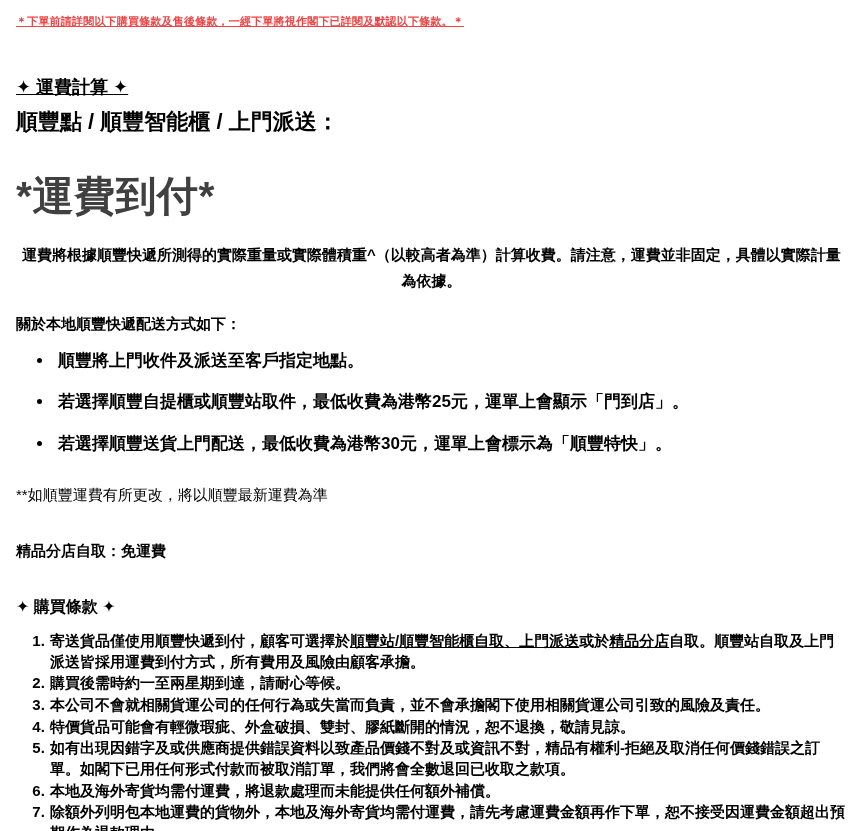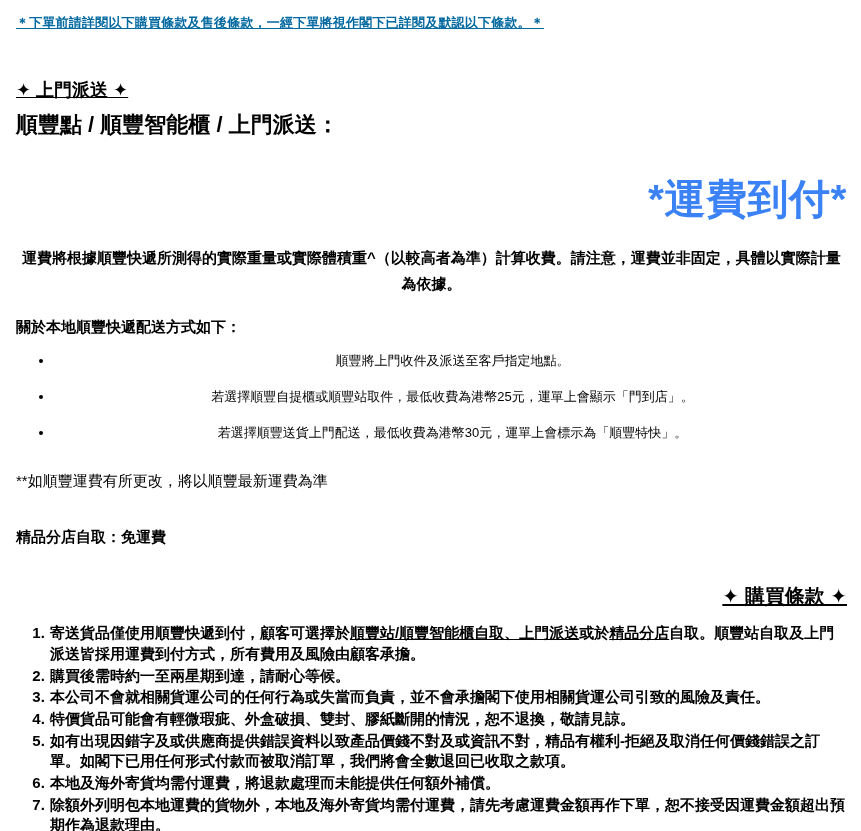--- a/index.html
+++ b/index.html
@@ -19,8 +19,8 @@
 
   
   .top-notice {
-    color: #0369a1;
-    font-size: 13px;
+    color: #ef4444;
+    font-size: 11px;
     font-weight: bold;
     text-decoration: underline;
     margin: 2px 0 0 2px;

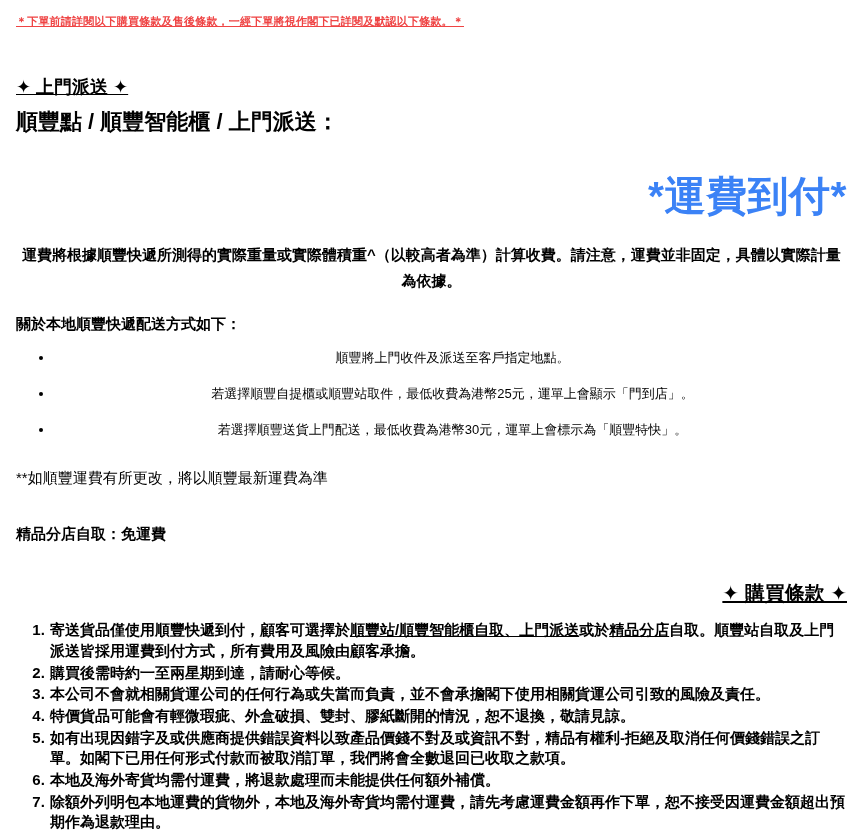--- a/index.html
+++ b/index.html
@@ -116,7 +116,7 @@
 
 <div class="top-notice">＊下單前請詳閱以下購買條款及售後條款，一經下單將視作閣下已詳閱及默認以下條款。＊</div>
 
-<div class="ship-heading">✦ 上門派送 ✦</div>
+<div class="ship-heading">✦ 運費計算 ✦</div>
 
 <div class="ship-subheading">順豐點 / 順豐智能櫃 / 上門派送：</div>
 

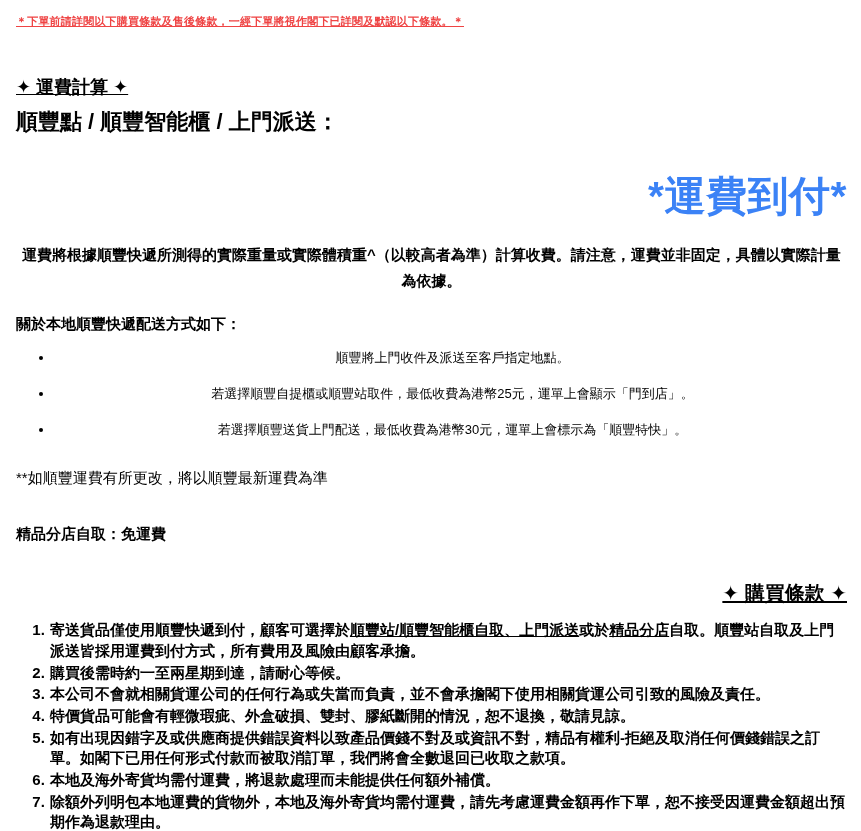--- a/index.html
+++ b/index.html
@@ -43,9 +43,8 @@
     margin: 32px 0 0 2px;
     font-size: 41px;
     font-weight: bold;
-    color: #3b82f6;
+    color: #404040;
     letter-spacing: 0.5px;
-    text-align: right;
   }
   .intro-para {
     margin: 18px 0 0 2px;

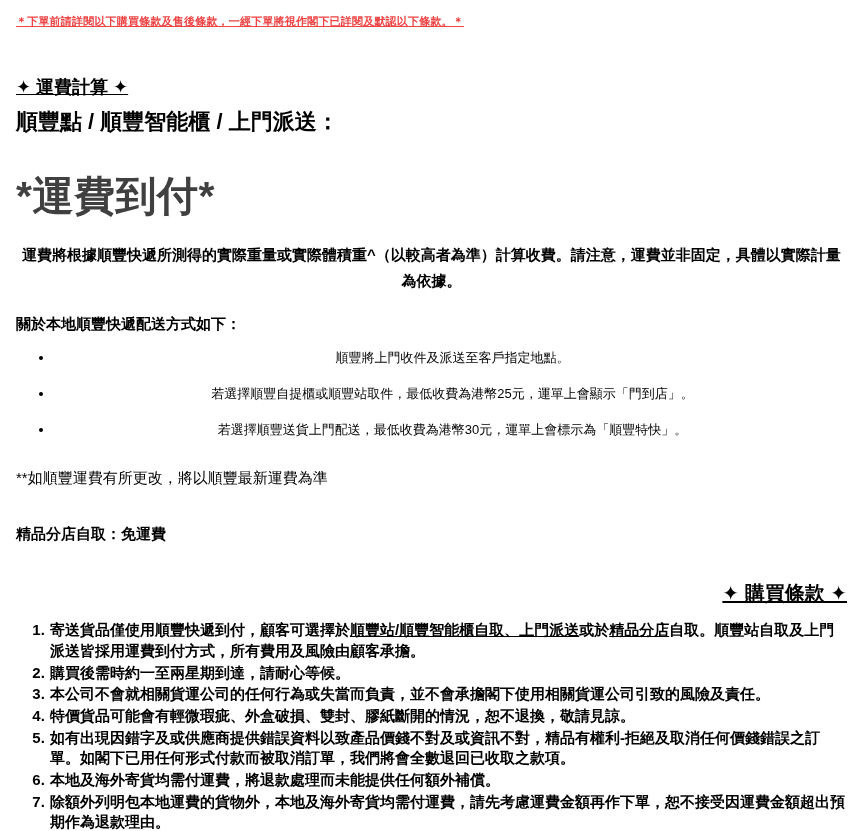--- a/index.html
+++ b/index.html
@@ -62,9 +62,8 @@
   ul.methods {
     margin: 15px 0 0 2px;
     padding-left: 38px;
-    font-size: 13px;
-    font-weight: normal;
-    text-align: center;
+    font-size: 17px;
+    font-weight: bold;
   }
   ul.methods li {
     margin-bottom: 18px;

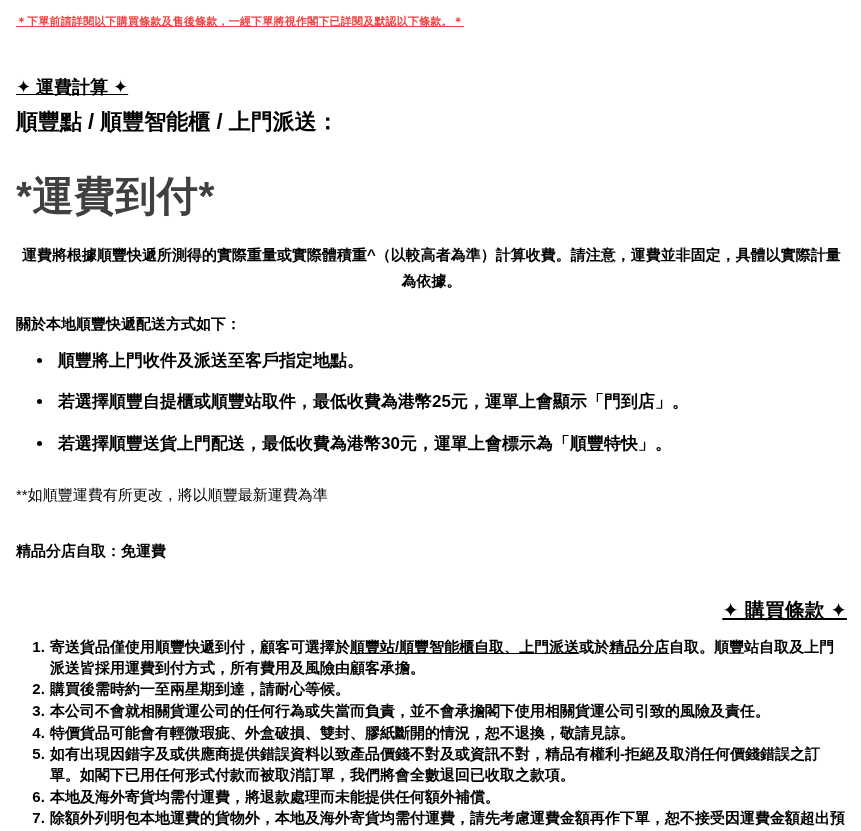--- a/index.html
+++ b/index.html
@@ -84,10 +84,8 @@
   
   .terms-heading {
     margin: 36px 0 0 2px;
-    font-size: 20px;
+    font-size: 16px;
     font-weight: bold;
-    text-decoration: underline;
-    text-align: right;
   }
   ol.terms {
     margin: 13px 0 0 2px;

